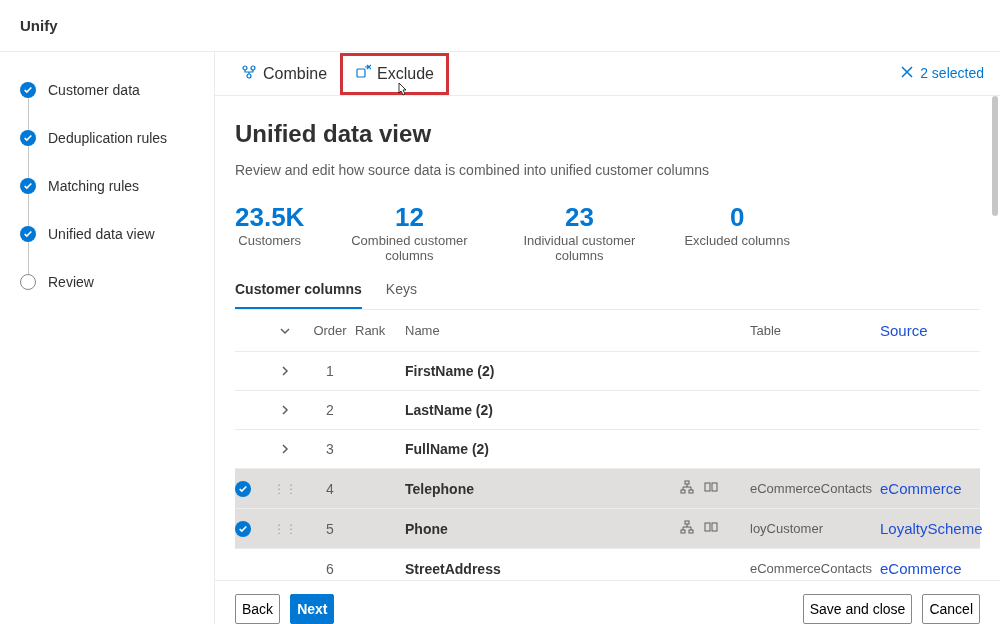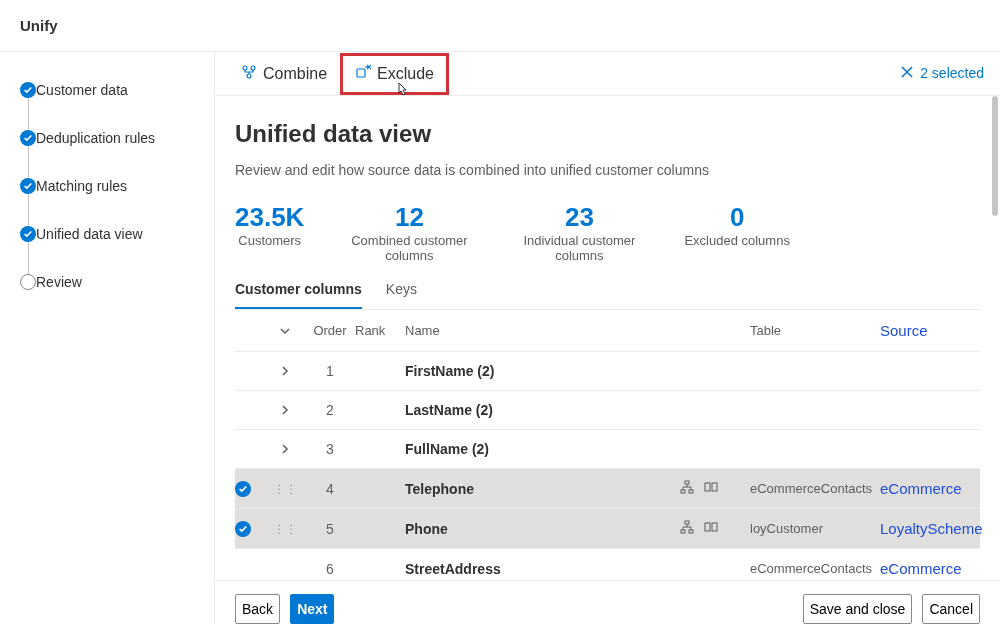--- a/index.html
+++ b/index.html
@@ -10,7 +10,7 @@
   .body { display: flex; height: calc(624px - 40px); }
   
   .sidebar { width: 215px; padding: 30px 20px; border-right: 1px solid #edebe9; flex-shrink: 0; }
-  .step { display: flex; align-items: flex-start; margin-bottom: 32px; cursor: pointer; position: relative; }
+  .step { display: flex; align-items: flex-start; gap: 12px; margin-bottom: 32px; cursor: pointer; position: relative; }
   .step-dot { width: 16px; height: 16px; border-radius: 50%; display: flex; align-items: center; justify-content: center; flex-shrink: 0; }
   .step-dot.done { background: #0078d4; color: #fff; }
   .step-dot.done svg { width: 10px; height: 10px; }

